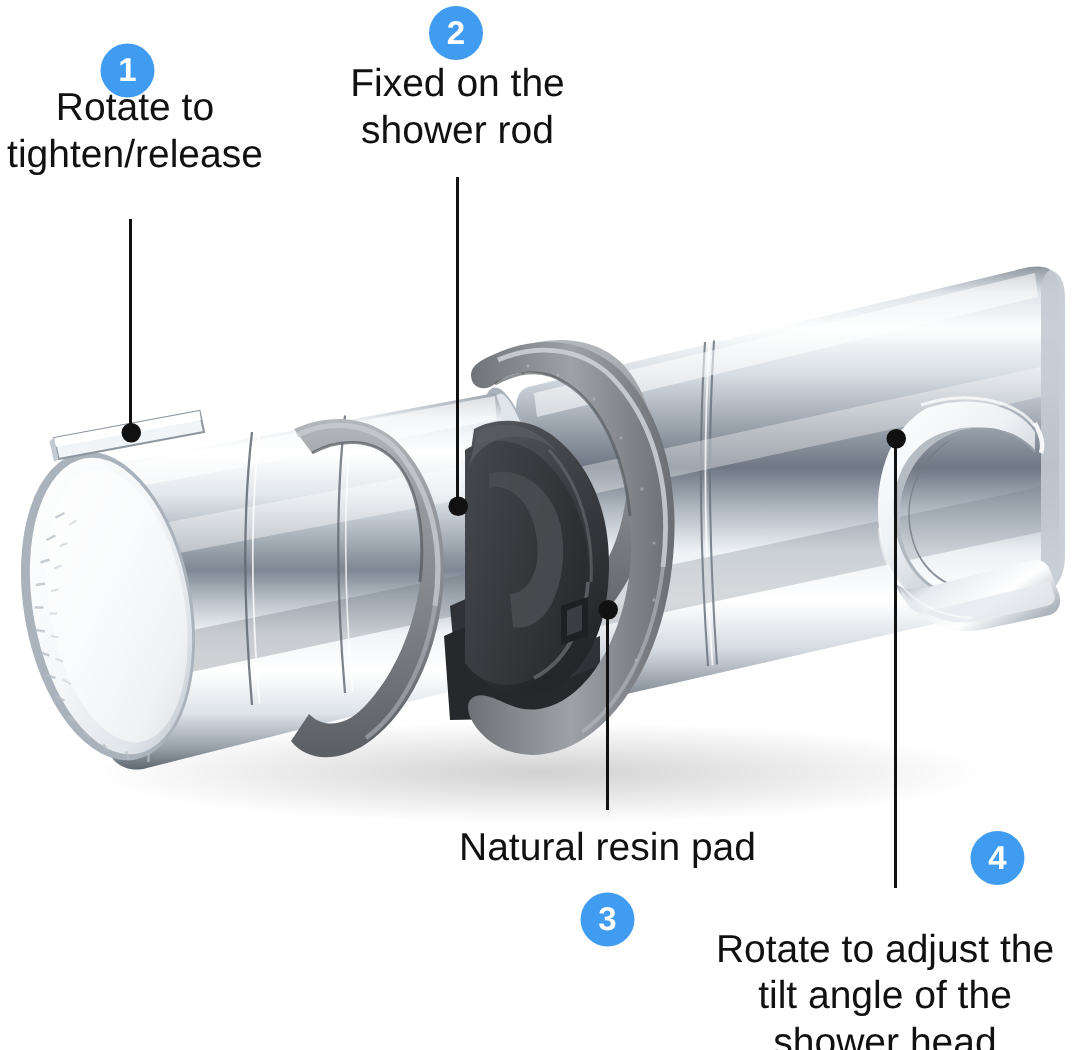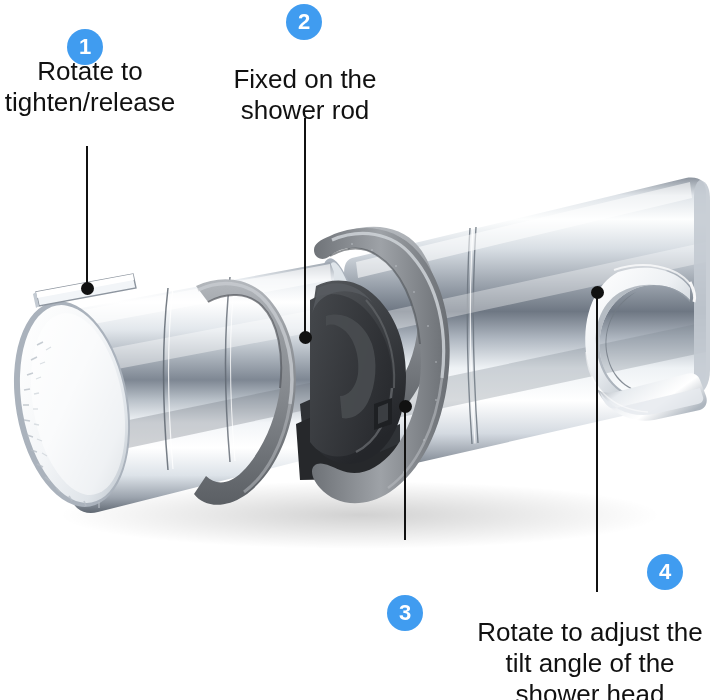--- a/index.html
+++ b/index.html
@@ -42,7 +42,7 @@
   #dot-1{left:81px;top:282px;}
 
   #badge-2{left:286px;top:4px;}
-  #text-2{left:212px;top:64px;width:186px;}
+  #text-2{left:212px;top:40px;width:186px;}
   #leader-2{left:304px;top:118px;height:218px;}
   #dot-2{left:299px;top:331px;}
 

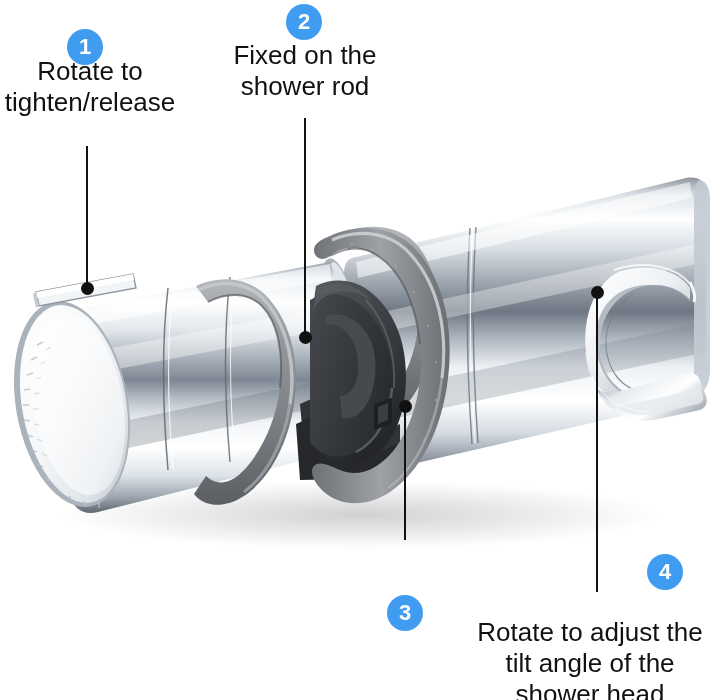--- a/index.html
+++ b/index.html
@@ -422,6 +422,7 @@
 
   <div class="leader" id="leader-3"></div>
   <div class="dot" id="dot-3"></div>
+  <div class="calloutText" id="text-3">Natural resin pad</div>
   <div class="badge" id="badge-3" style="background: rgb(64, 156, 240);">3</div>
 
   <div class="leader" id="leader-4"></div>

